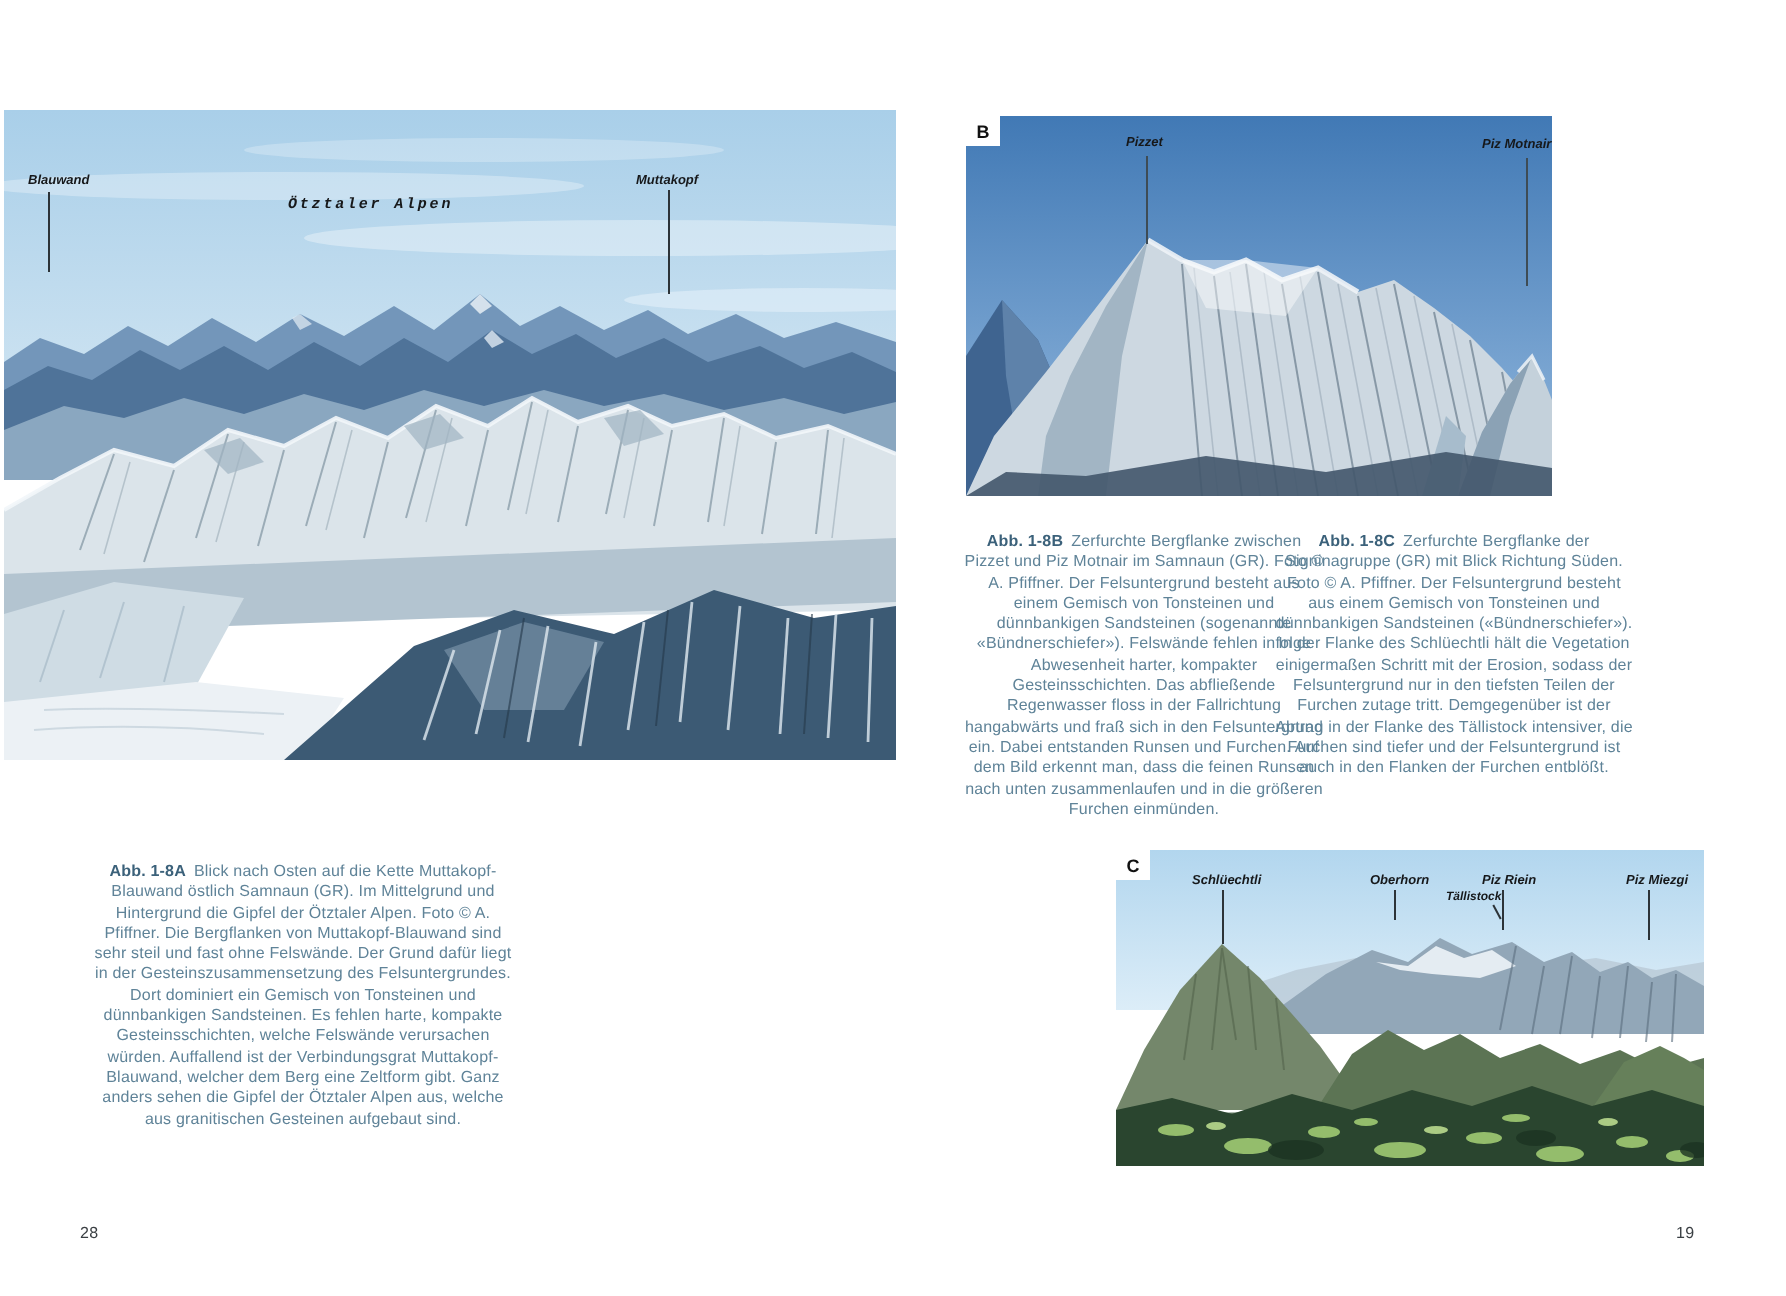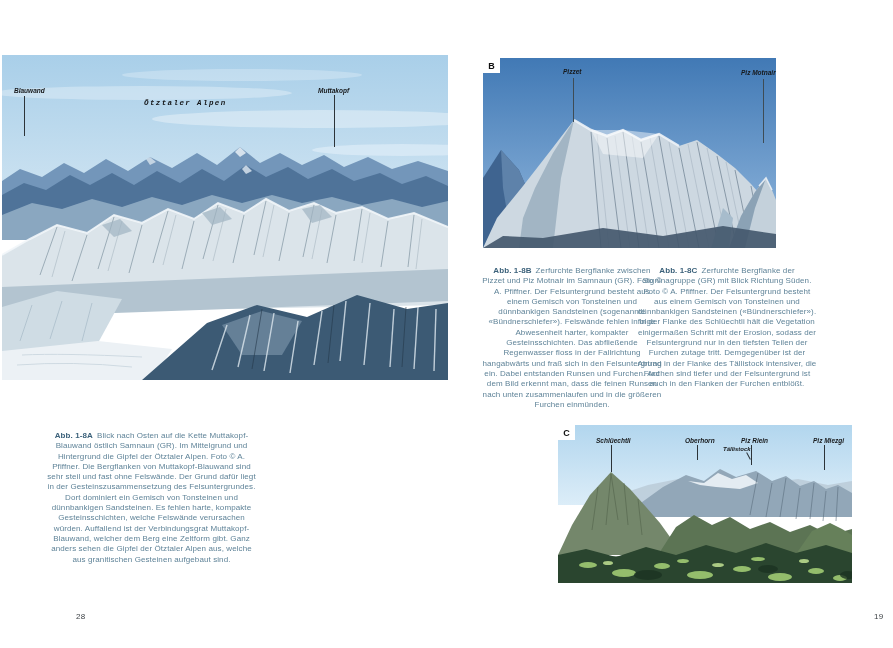--- a/index.html
+++ b/index.html
@@ -34,7 +34,7 @@
     display:flex; align-items:center; justify-content:center; z-index:6;
   }
   .page-num {
-    position:absolute; font-size:8px; color:#3a3f43; letter-spacing:0.2px;margin-left:36px;
+    position:absolute; font-size:8px; color:#3a3f43; letter-spacing:0.2px;
   }
 </style>
 </head>

